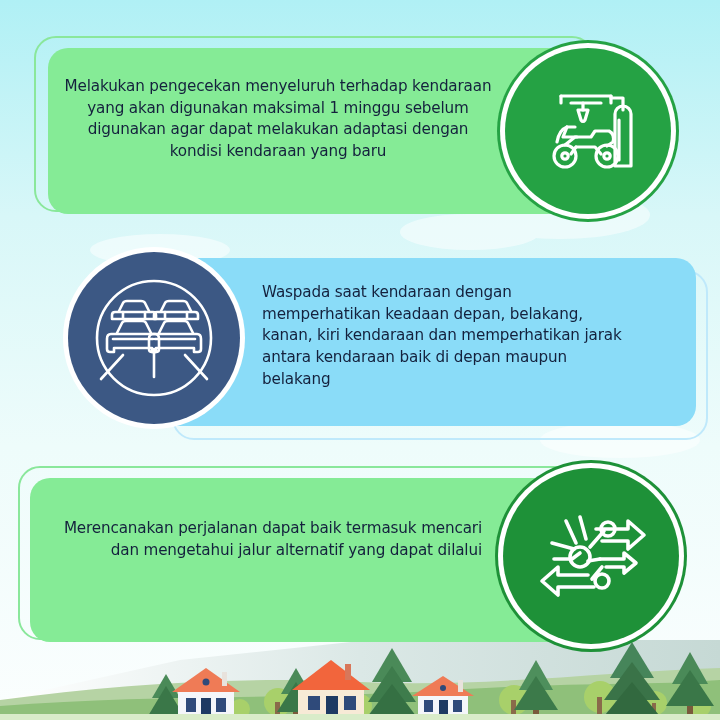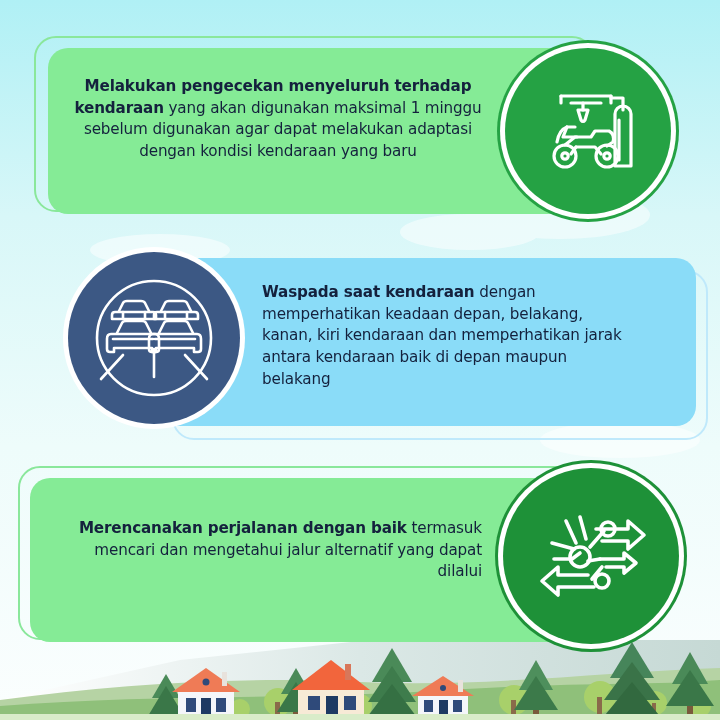--- a/index.html
+++ b/index.html
@@ -33,7 +33,7 @@
     line-height:1.43;
     letter-spacing:-0.15px;
   }
-  .panel-text b { font-weight:bold;margin-top:43px; }
+  .panel-text b { font-weight:normal;margin-top:43px; }
 
   .badge {
     position:absolute;

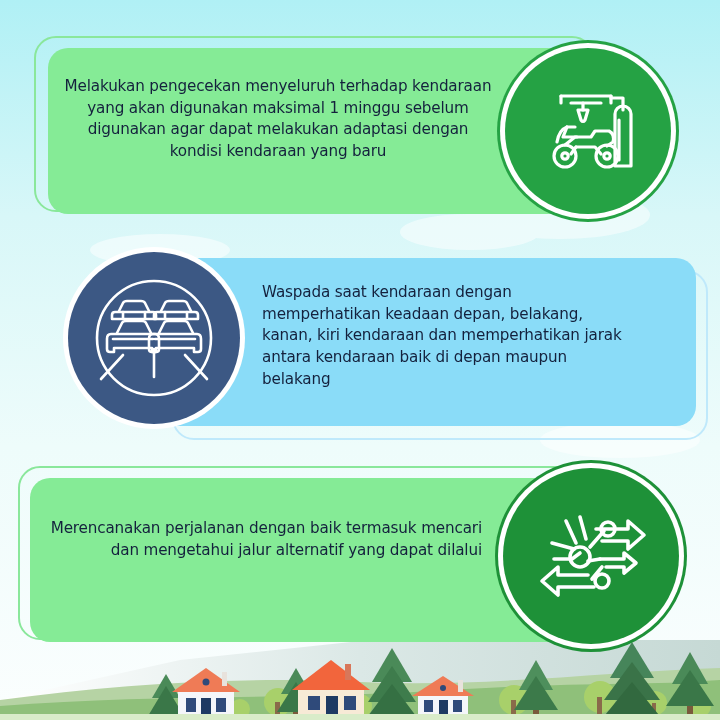--- a/index.html
+++ b/index.html
@@ -254,7 +254,7 @@
   <div class="outline" id="card3-outline"></div>
   <div class="panel" id="card3-panel"></div>
   <div class="panel-text" id="card3-text">
-    <b>Merencanakan perjalanan dengan baik</b><span> termasuk mencari dan mengetahui jalur alternatif yang dapat dilalui</span>
+    <b>Merencanakan perjalanan dapat baik</b><span> termasuk mencari dan mengetahui jalur alternatif yang dapat dilalui</span>
   </div>
   <div class="badge" id="card3-badge">
     <svg width="118" height="118" viewBox="0 0 118 118" fill="none" stroke="#ffffff" stroke-width="3.6" stroke-linecap="round" stroke-linejoin="round">

